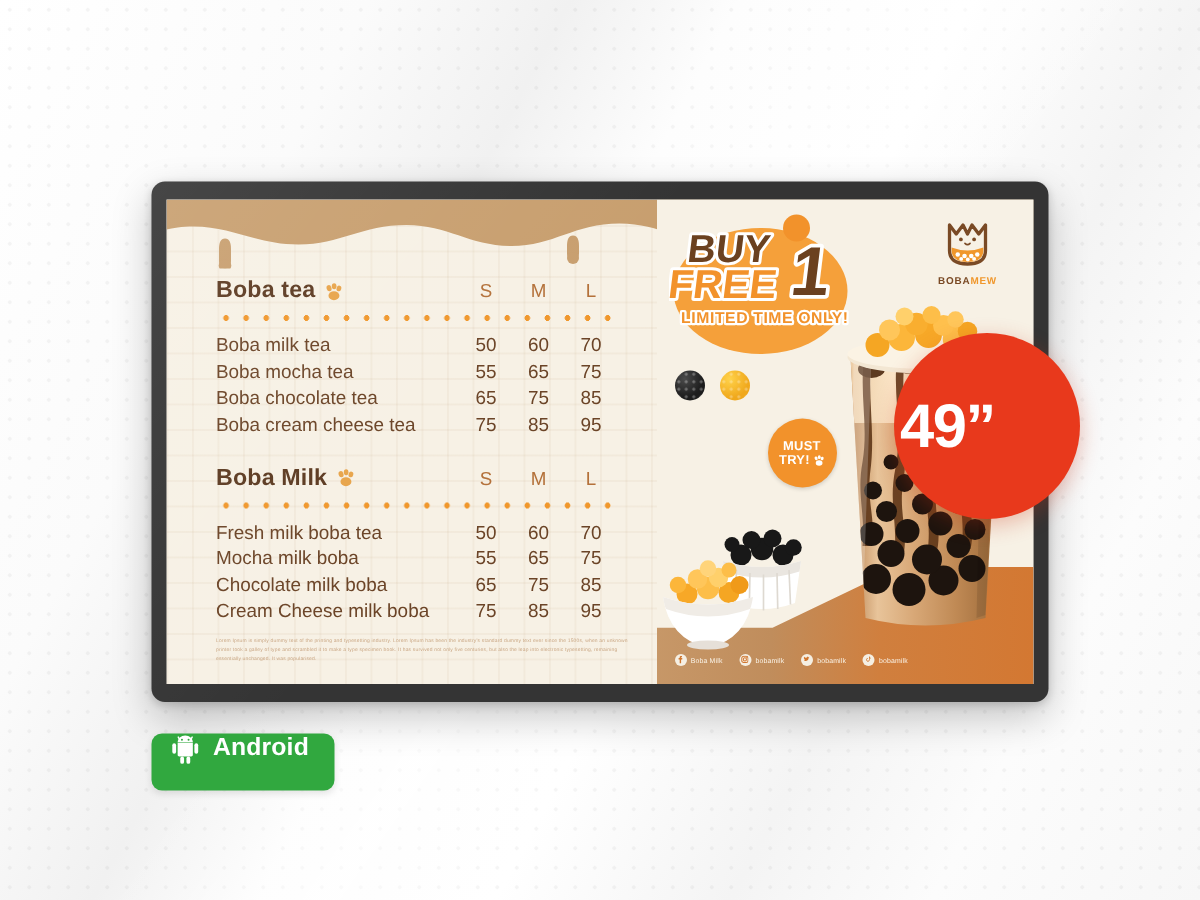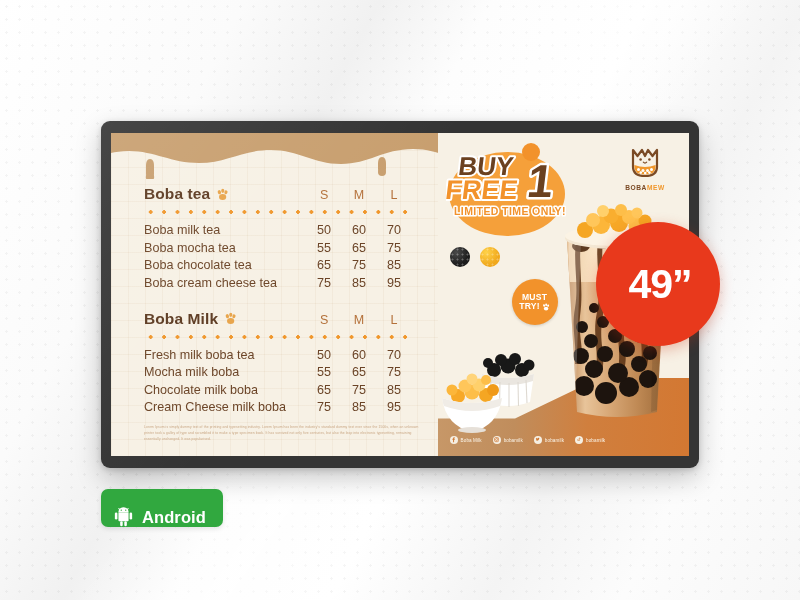--- a/index.html
+++ b/index.html
@@ -353,7 +353,7 @@
     color: #fff;
     display: flex;
     align-items: center;
-    justify-content: center;
+    justify-content: flex-start;
     z-index: 20;
     box-shadow: 0 4px 14px rgba(200,50,20,.30);
   }

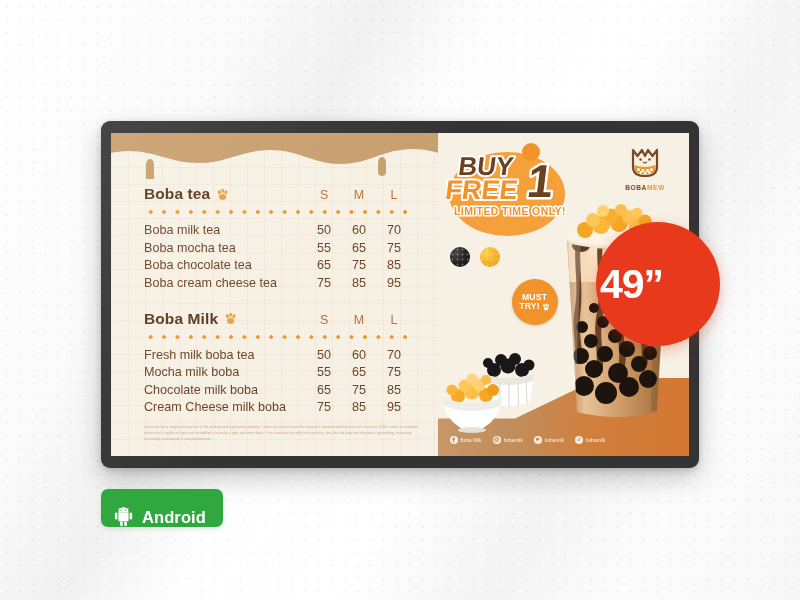--- a/index.html
+++ b/index.html
@@ -375,7 +375,7 @@
     background: #31a83f;
     border-radius: 7px;
     display: flex;
-    align-items: flex-end;
+    align-items: flex-start;
     gap: 9px;
     z-index: 20;
     box-shadow: 0 2px 5px rgba(0,0,0,.10);

